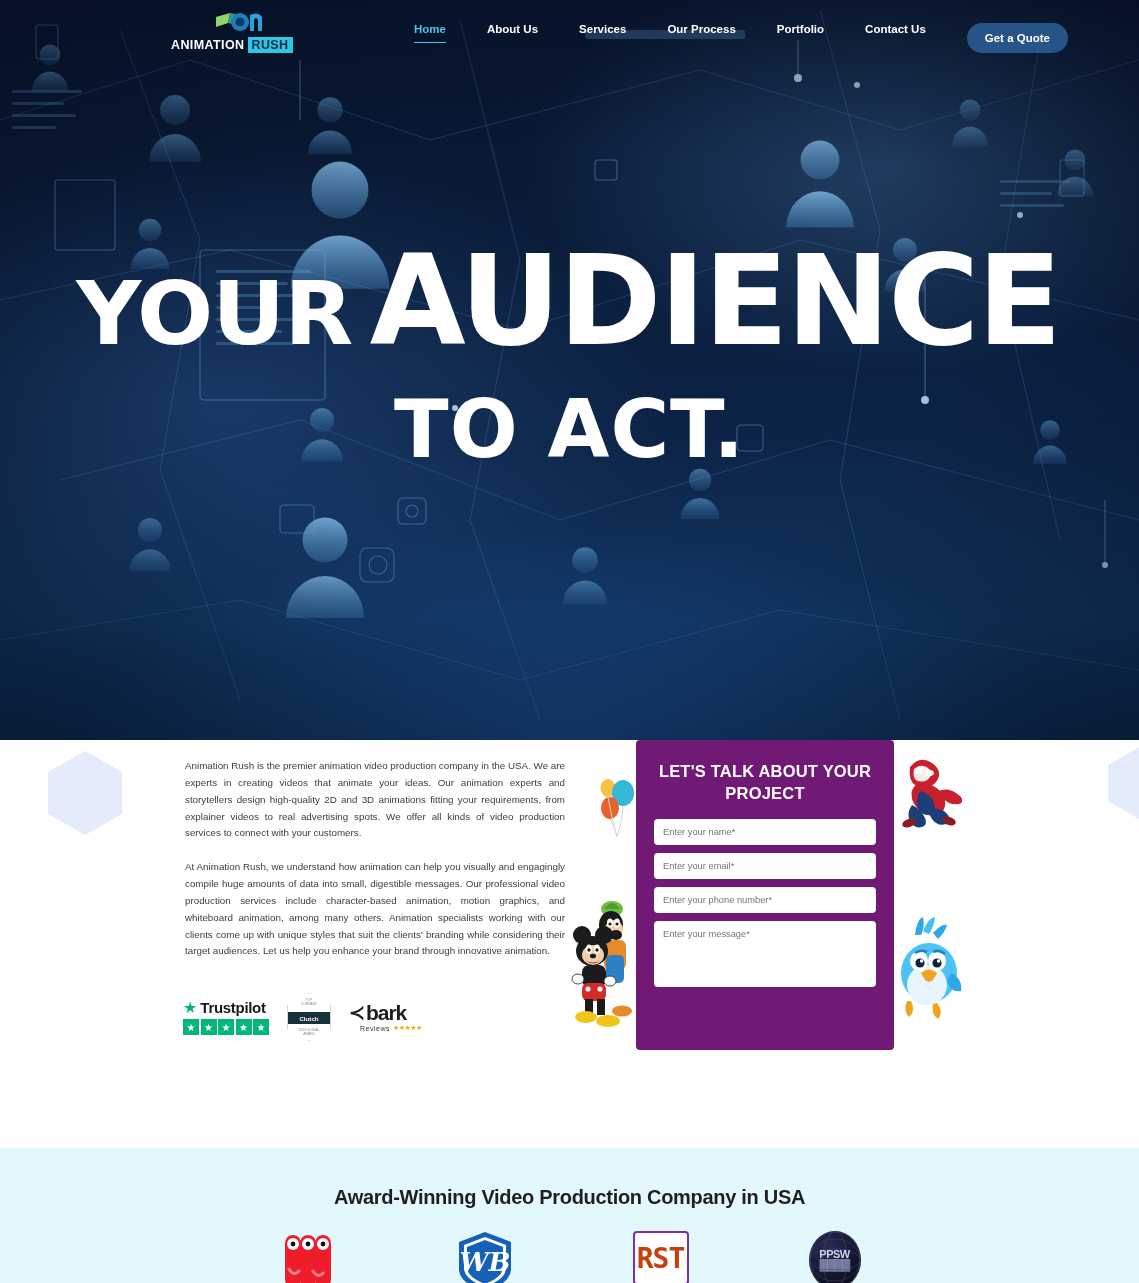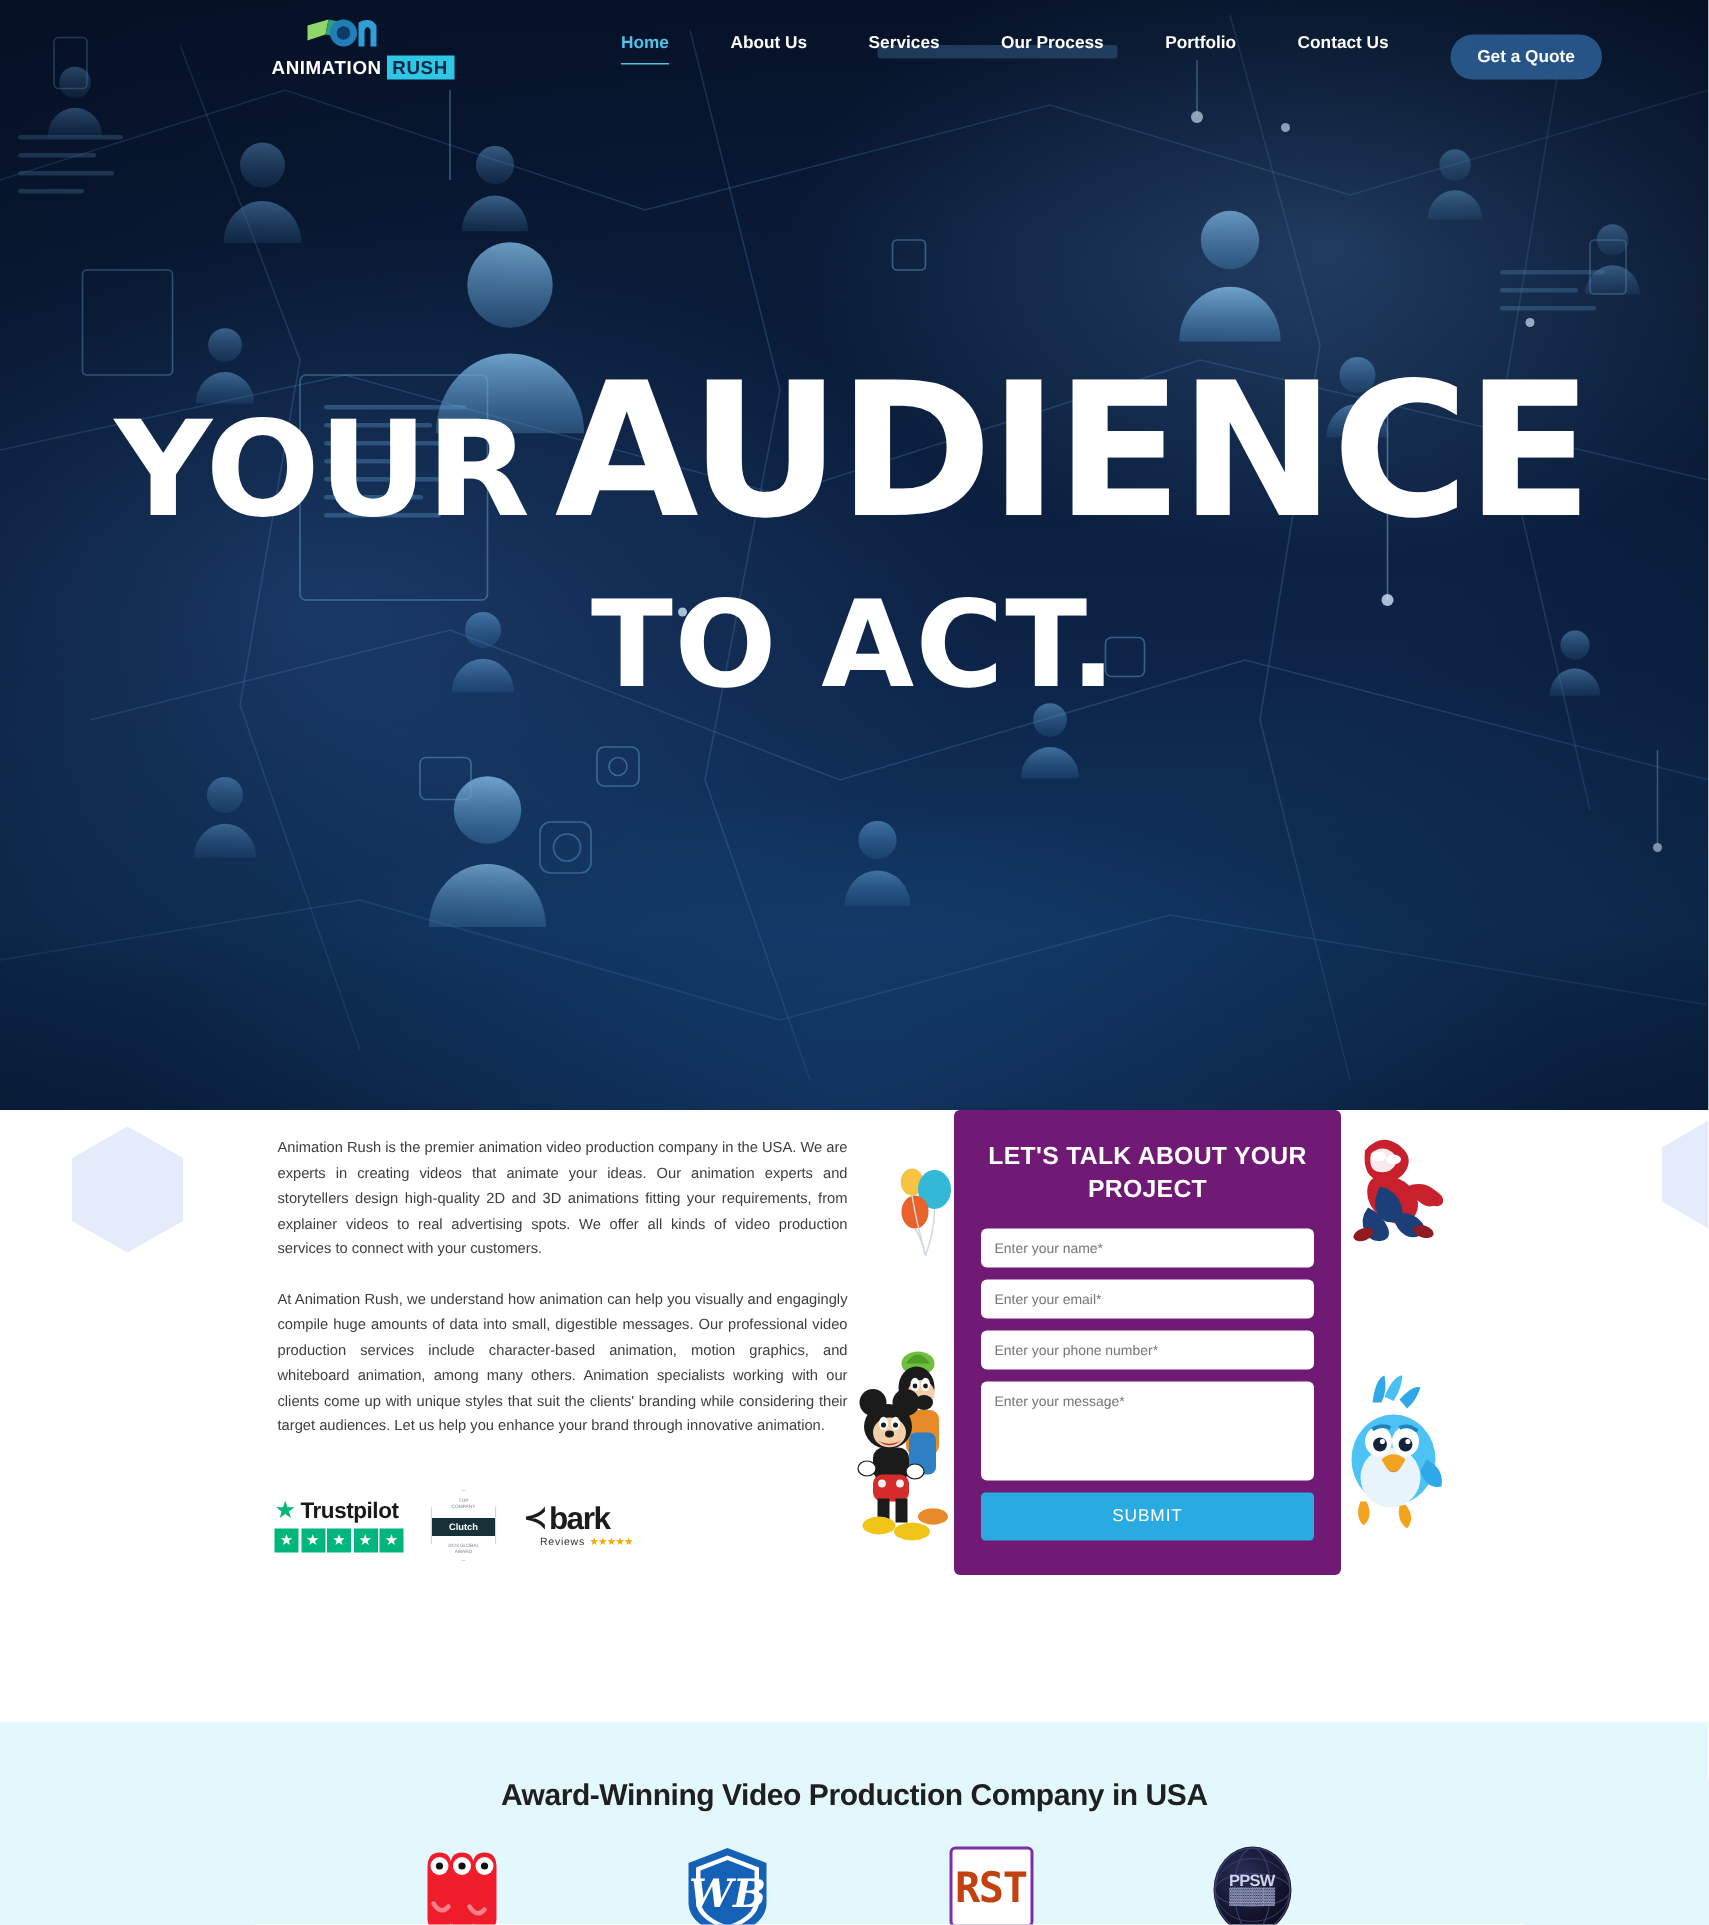--- a/index.html
+++ b/index.html
@@ -30,7 +30,7 @@
     position:absolute; top:0; left:0; right:0; height:64px;
     display:flex; align-items:center; z-index:40;
   }
-  .logo { position:absolute; left:181px; top:11px; width:95px; }
+  .logo { position:absolute; left:171px; top:11px; width:95px;text-align:right; }
   .logo-mark { height:24px; position:relative; margin-left:22px; }
   .logo-word {
     display:flex; align-items:center; margin-top:2px;

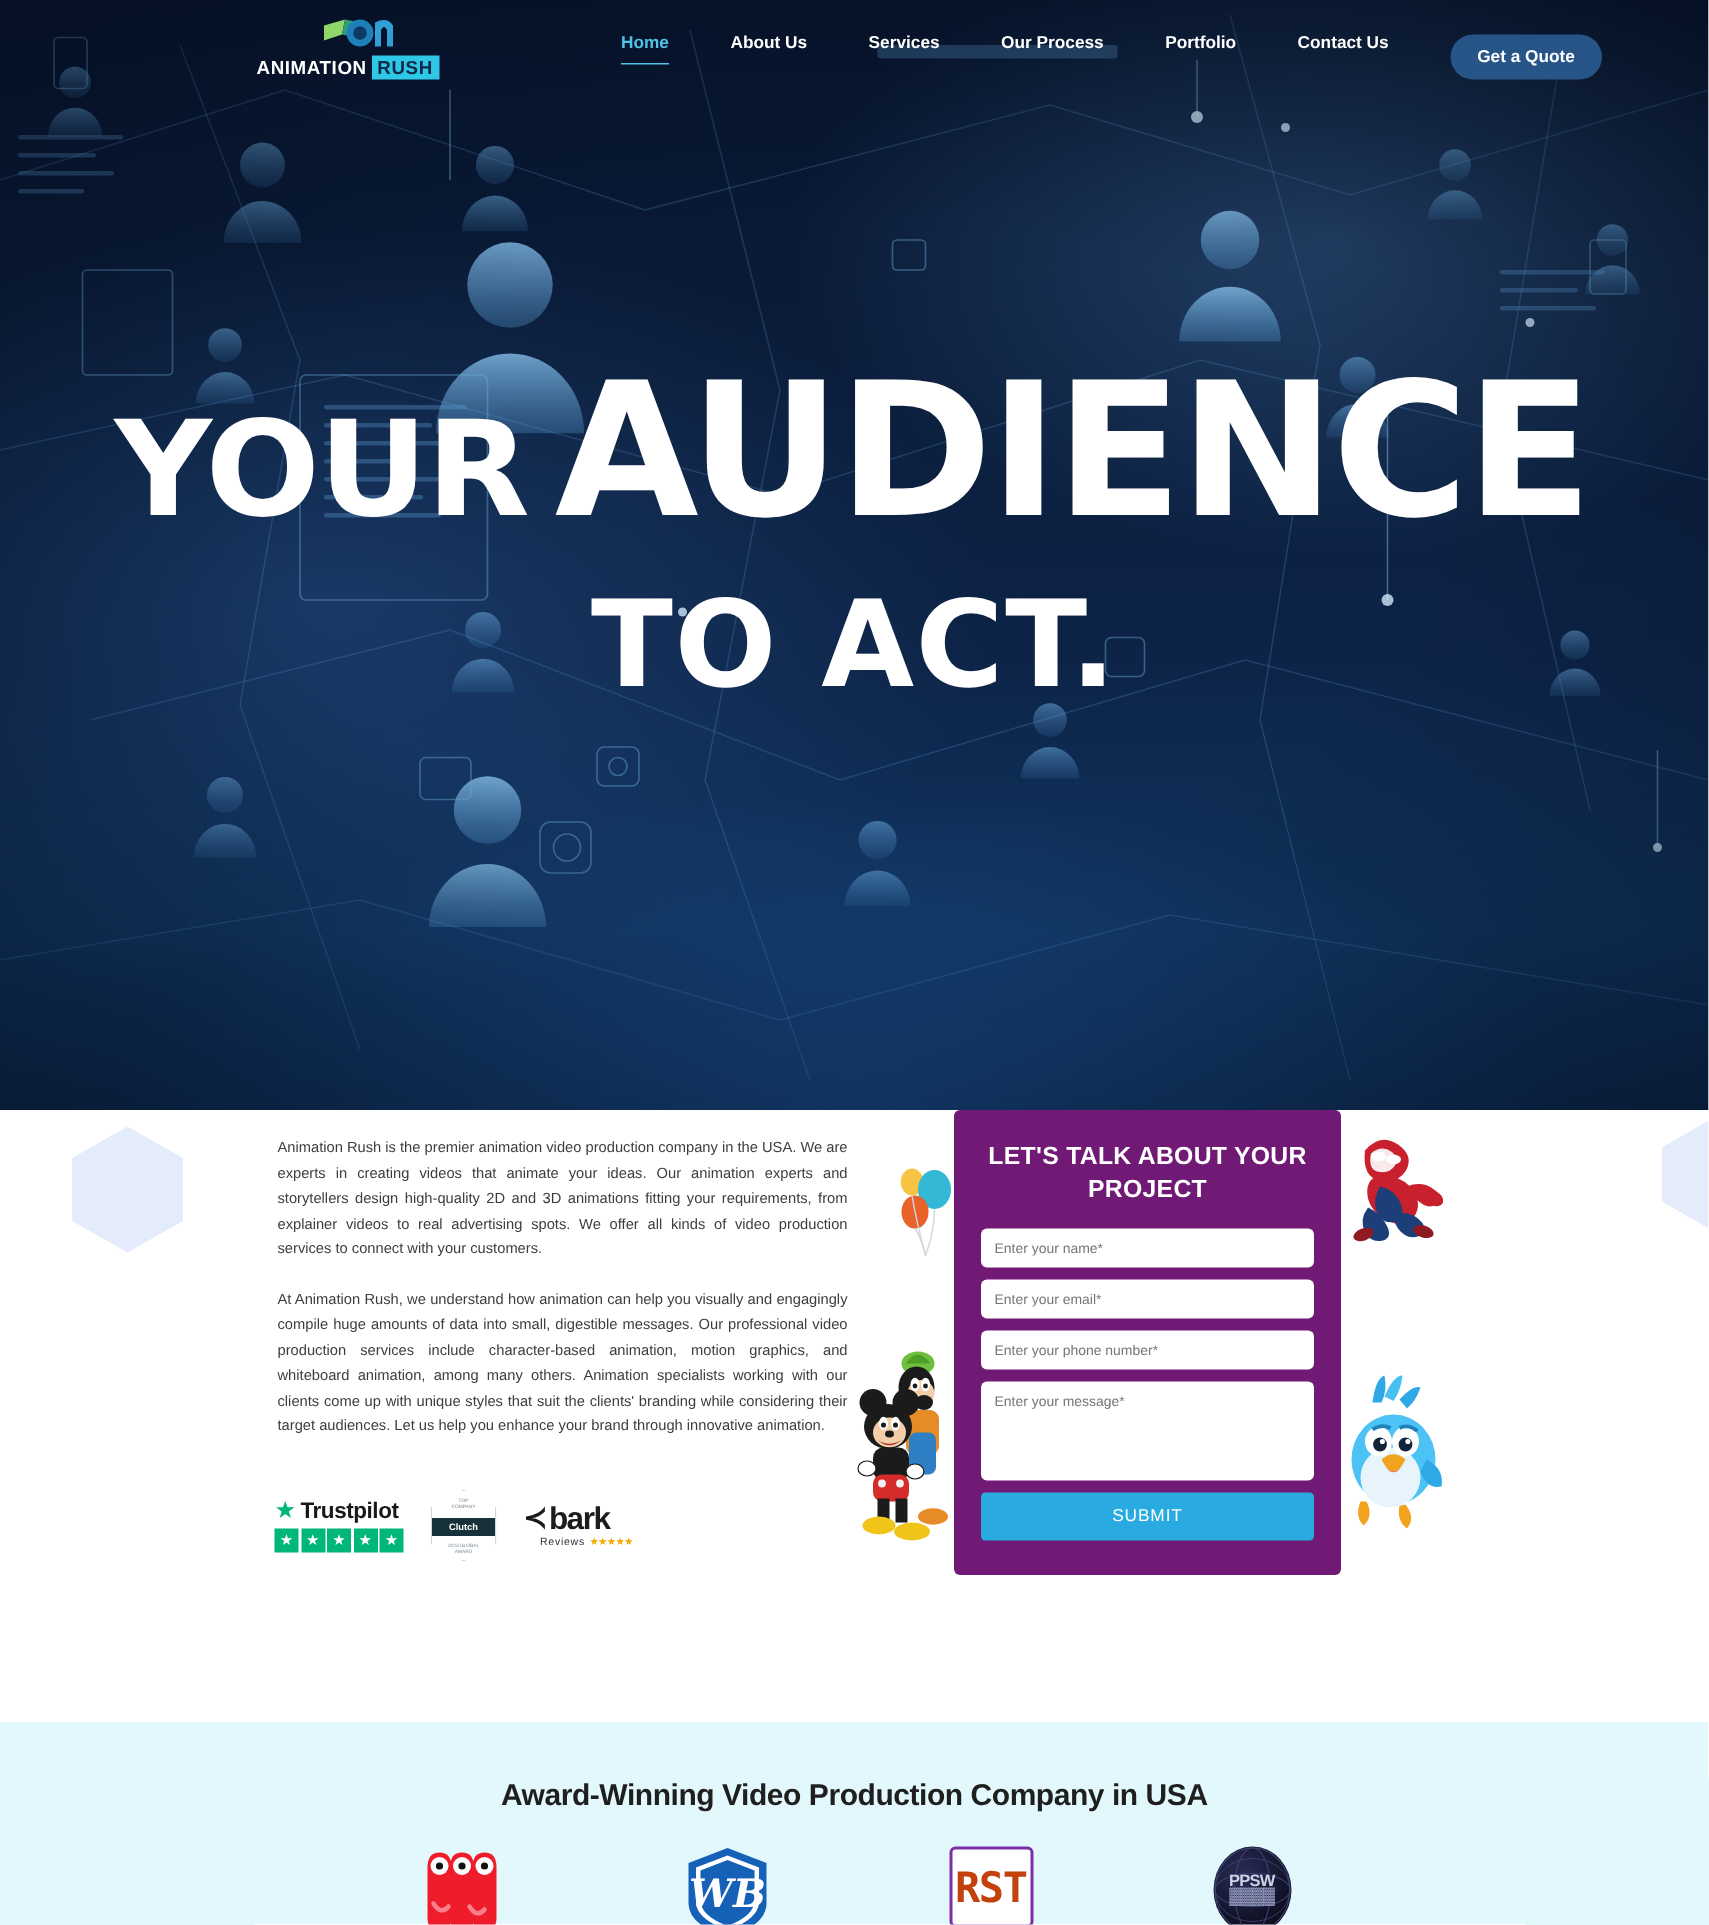--- a/index.html
+++ b/index.html
@@ -481,7 +481,6 @@
       <input type="email" placeholder="Enter your email*" style="">
       <input type="tel" placeholder="Enter your phone number*" style="">
       <textarea placeholder="Enter your message*" style=""></textarea>
-      <button class="submit-btn">SUBMIT</button>
     </div>
   </section>
 

